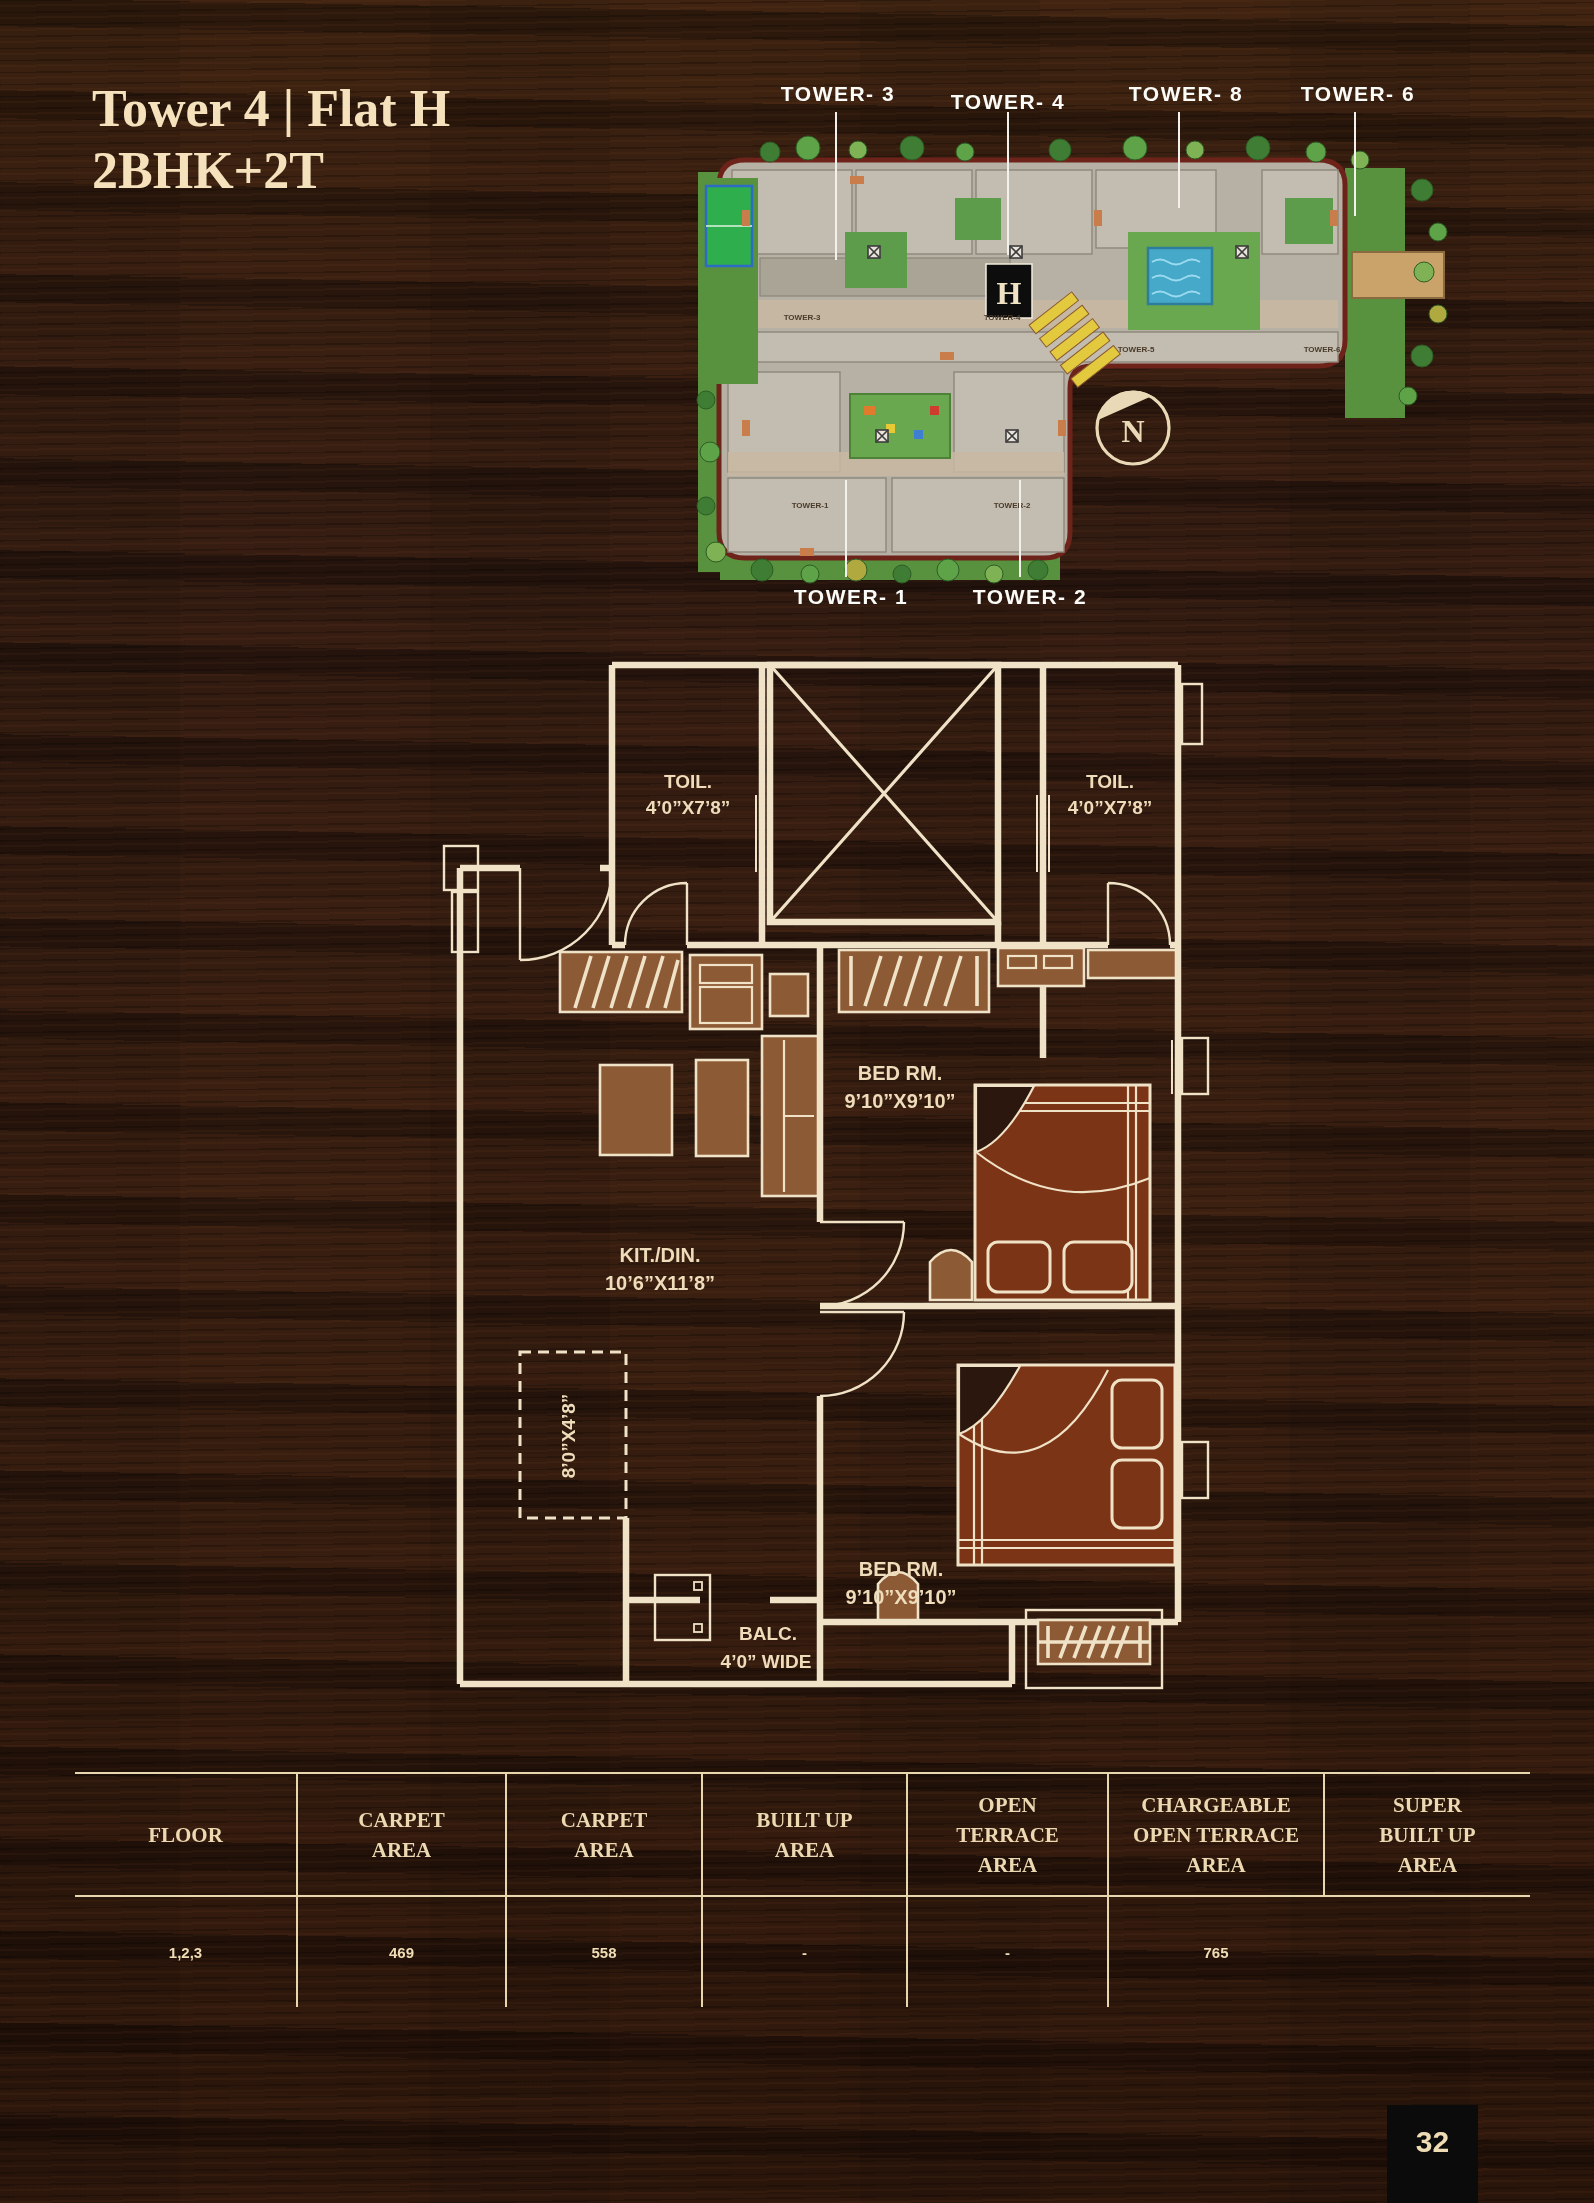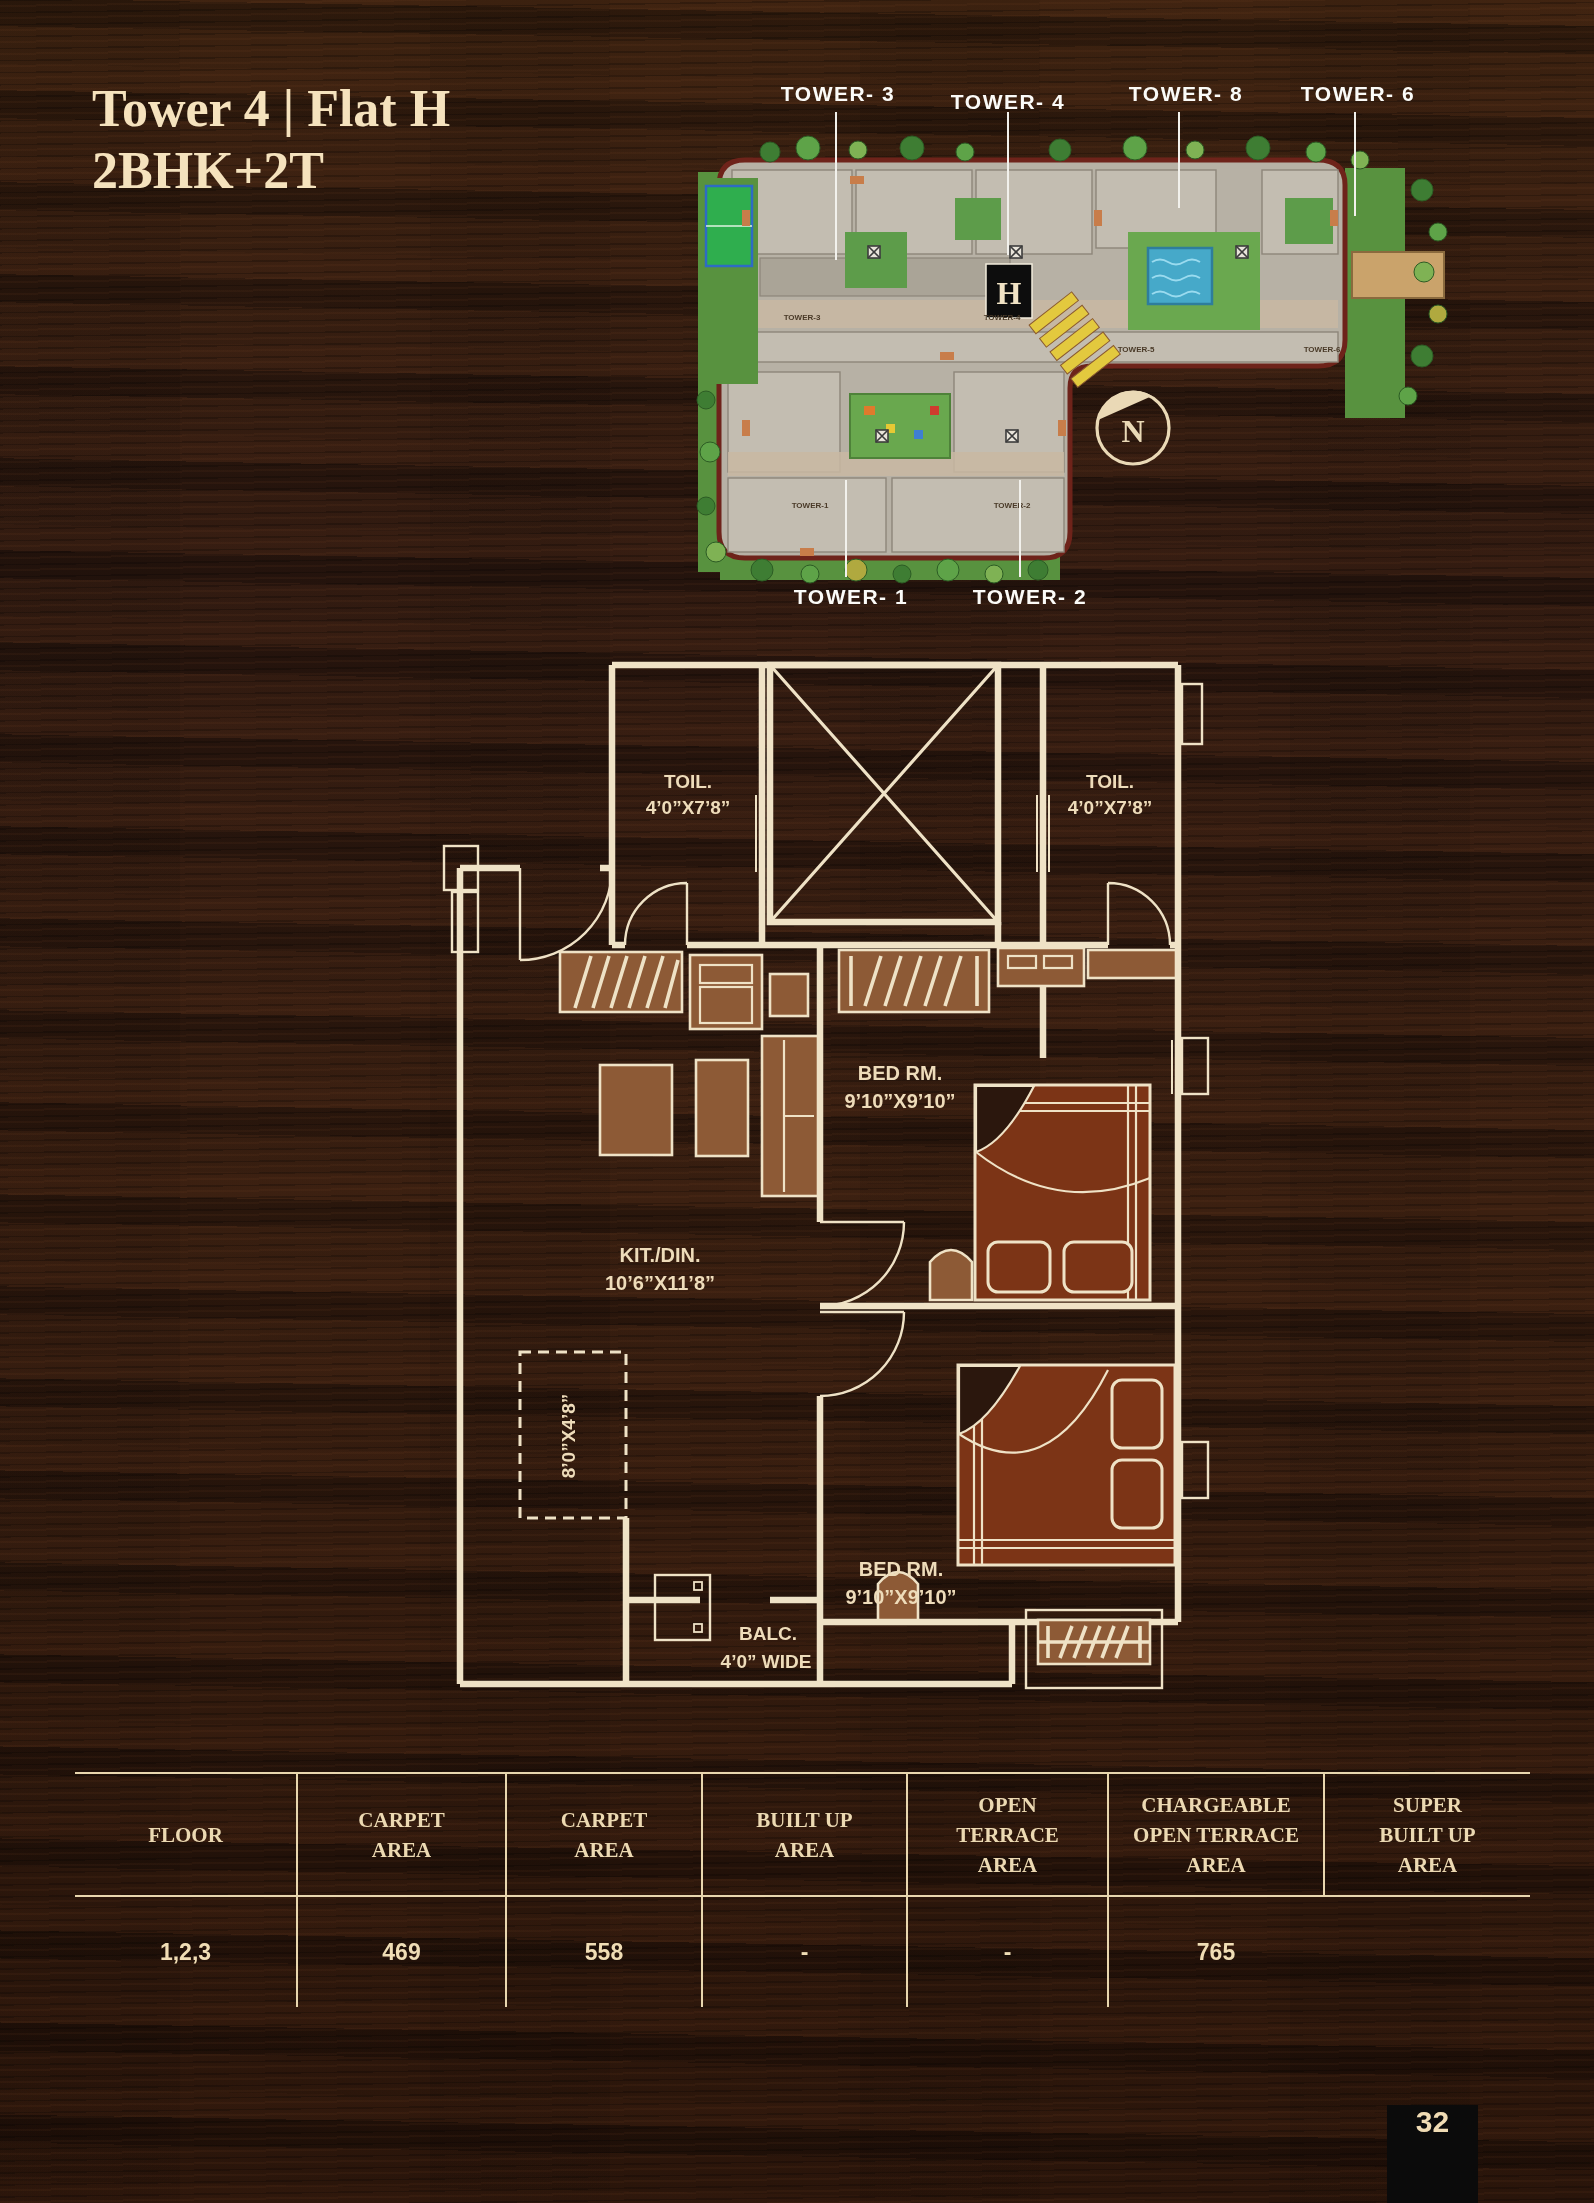--- a/index.html
+++ b/index.html
@@ -24,7 +24,7 @@
   .th,.td{display:flex;align-items:center;justify-content:center;text-align:center;}
   .th{font-family:"Liberation Serif",serif;font-weight:bold;font-size:21px;line-height:30px;
       color:#ecd9b2;white-space:pre-line;}
-  .td{font-weight:bold;font-size:23px;color:#f0ddb5;}
+  .td{font-weight:bold;font-size:15px;color:#f0ddb5;}
   .trow > div + div{border-left:2px solid #e8d6ae;}
   .pagebox{position:absolute;left:1387px;top:2105px;width:91px;height:98px;background:#0b0b0b;
     color:#f0dcb4;font-weight:bold;font-size:30px;text-align:center;padding-top:0;}

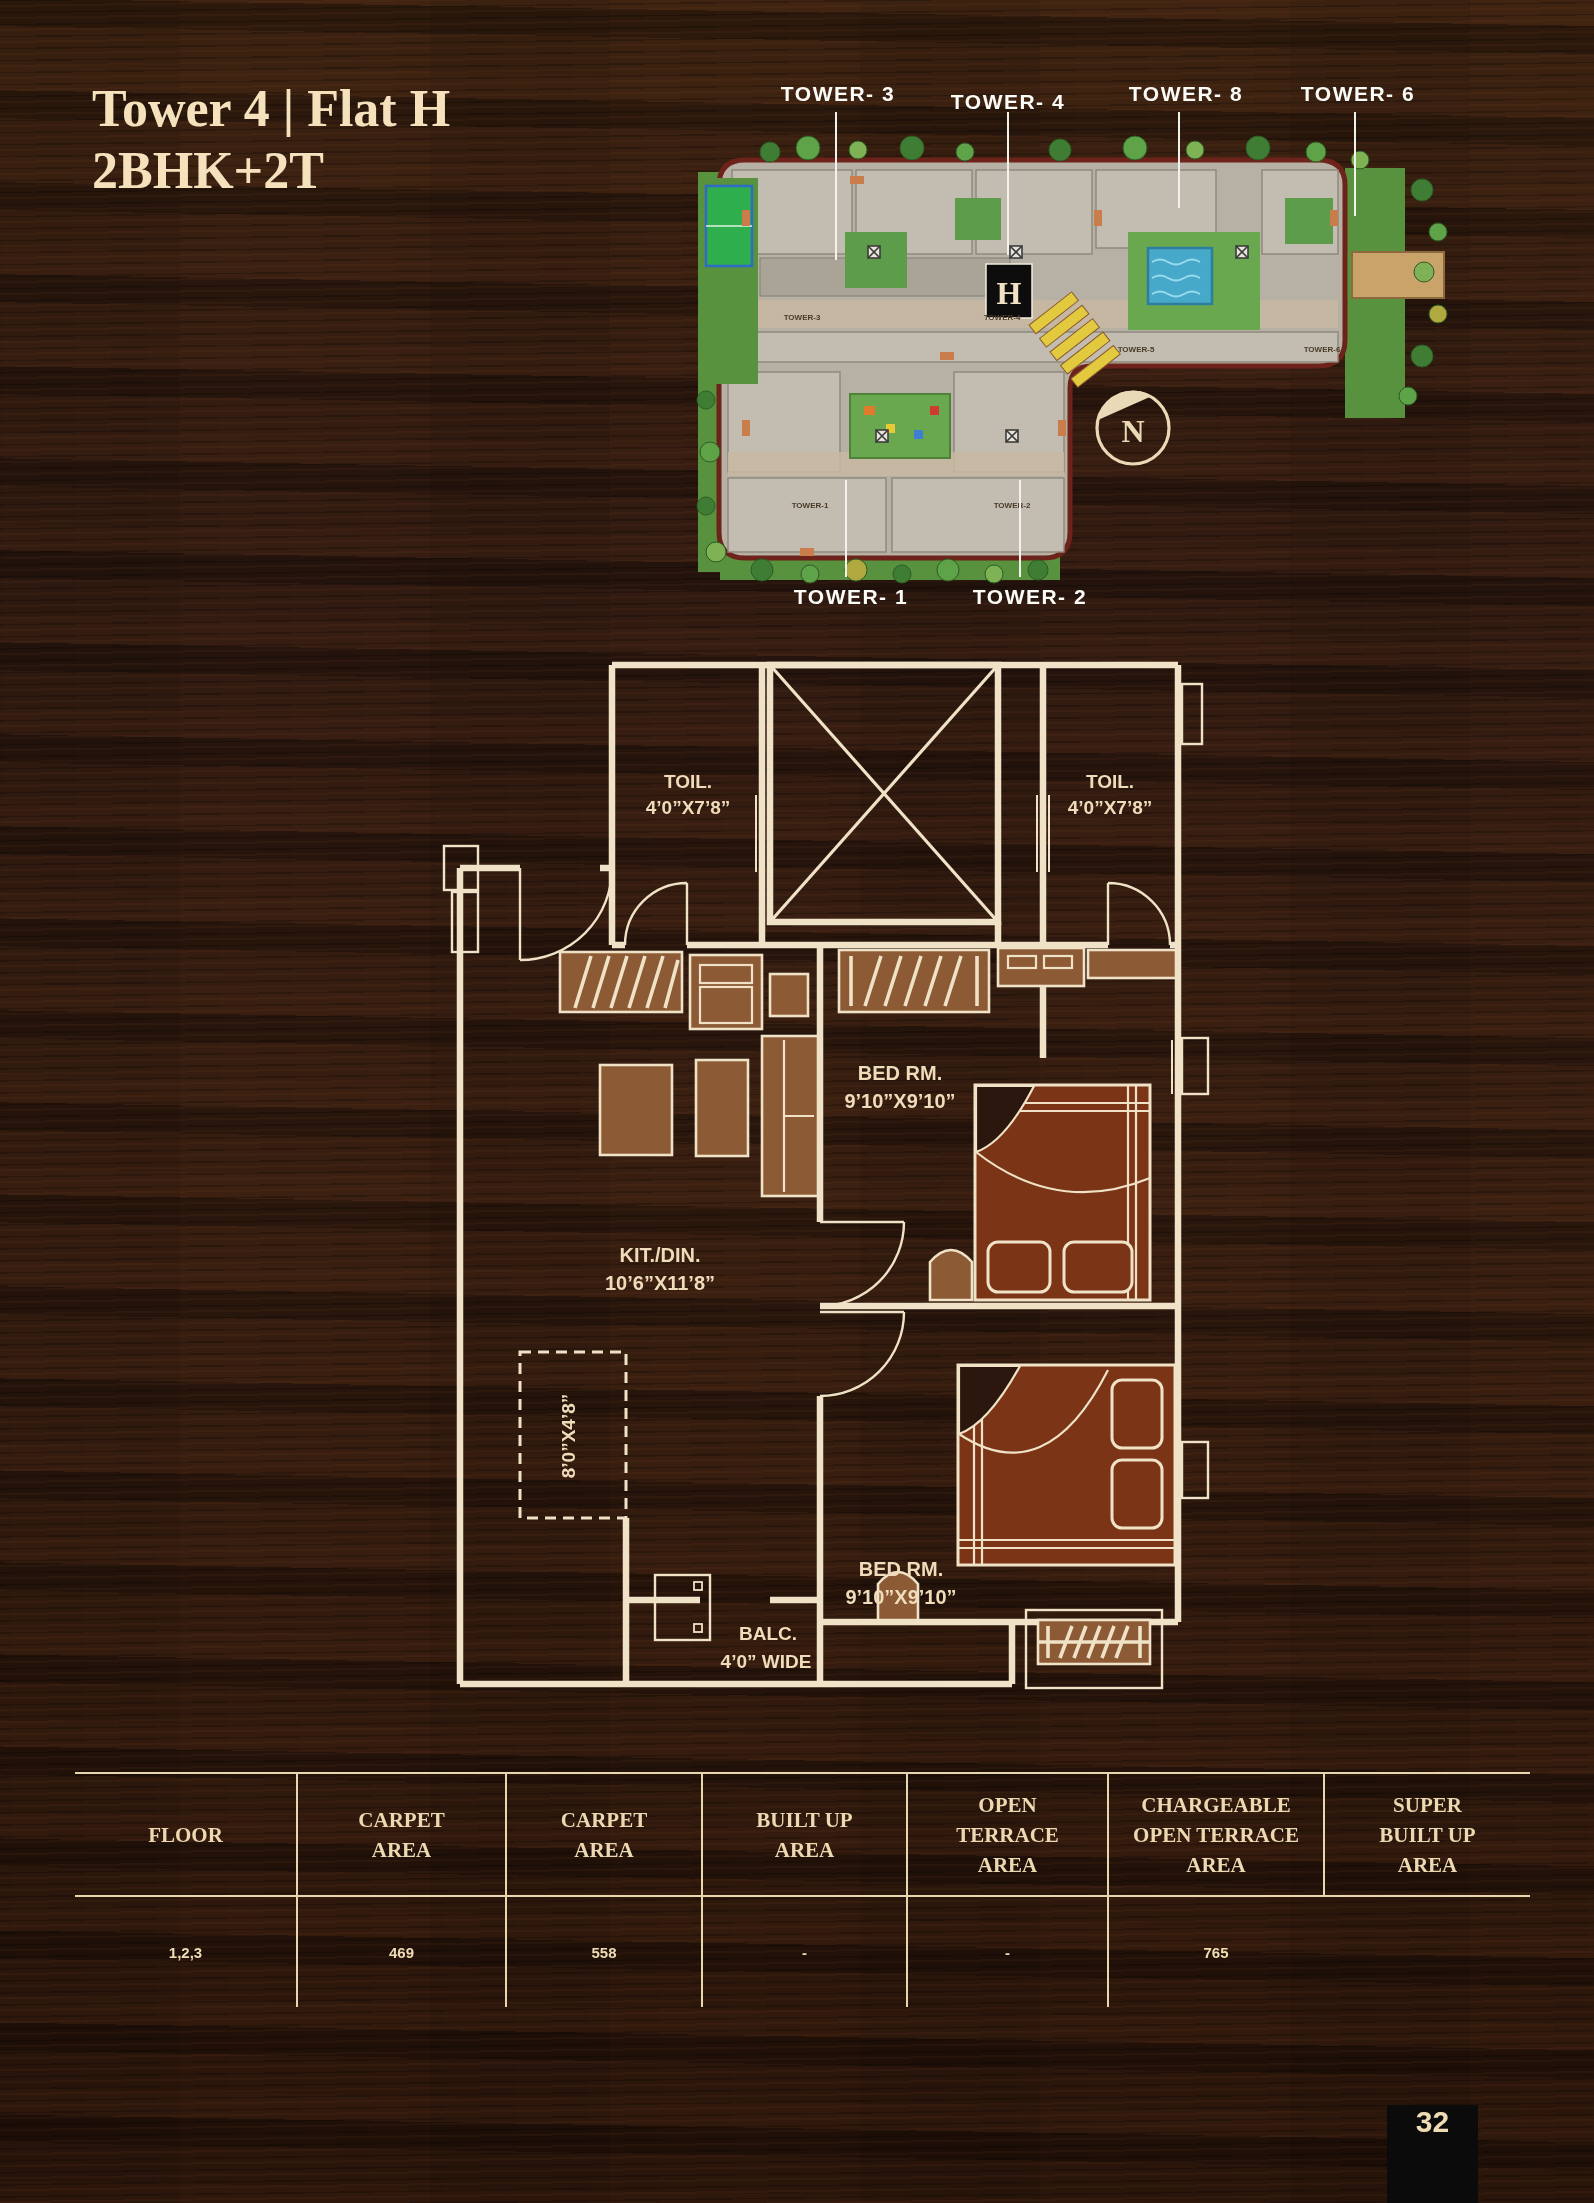--- a/index.html
+++ b/index.html
@@ -28,7 +28,7 @@
   .trow > div + div{border-left:2px solid #e8d6ae;}
   .pagebox{position:absolute;left:1387px;top:2105px;width:91px;height:98px;background:#0b0b0b;
     color:#f0dcb4;font-weight:bold;font-size:30px;text-align:center;padding-top:0;}
-  .pagebox span{display:inline-block;}
+  .pagebox span{display:inline-block;margin-top:20px;}
   
   .ln{stroke:#efe2c6;fill:none;}
   .sw6{stroke-width:6.5;}

